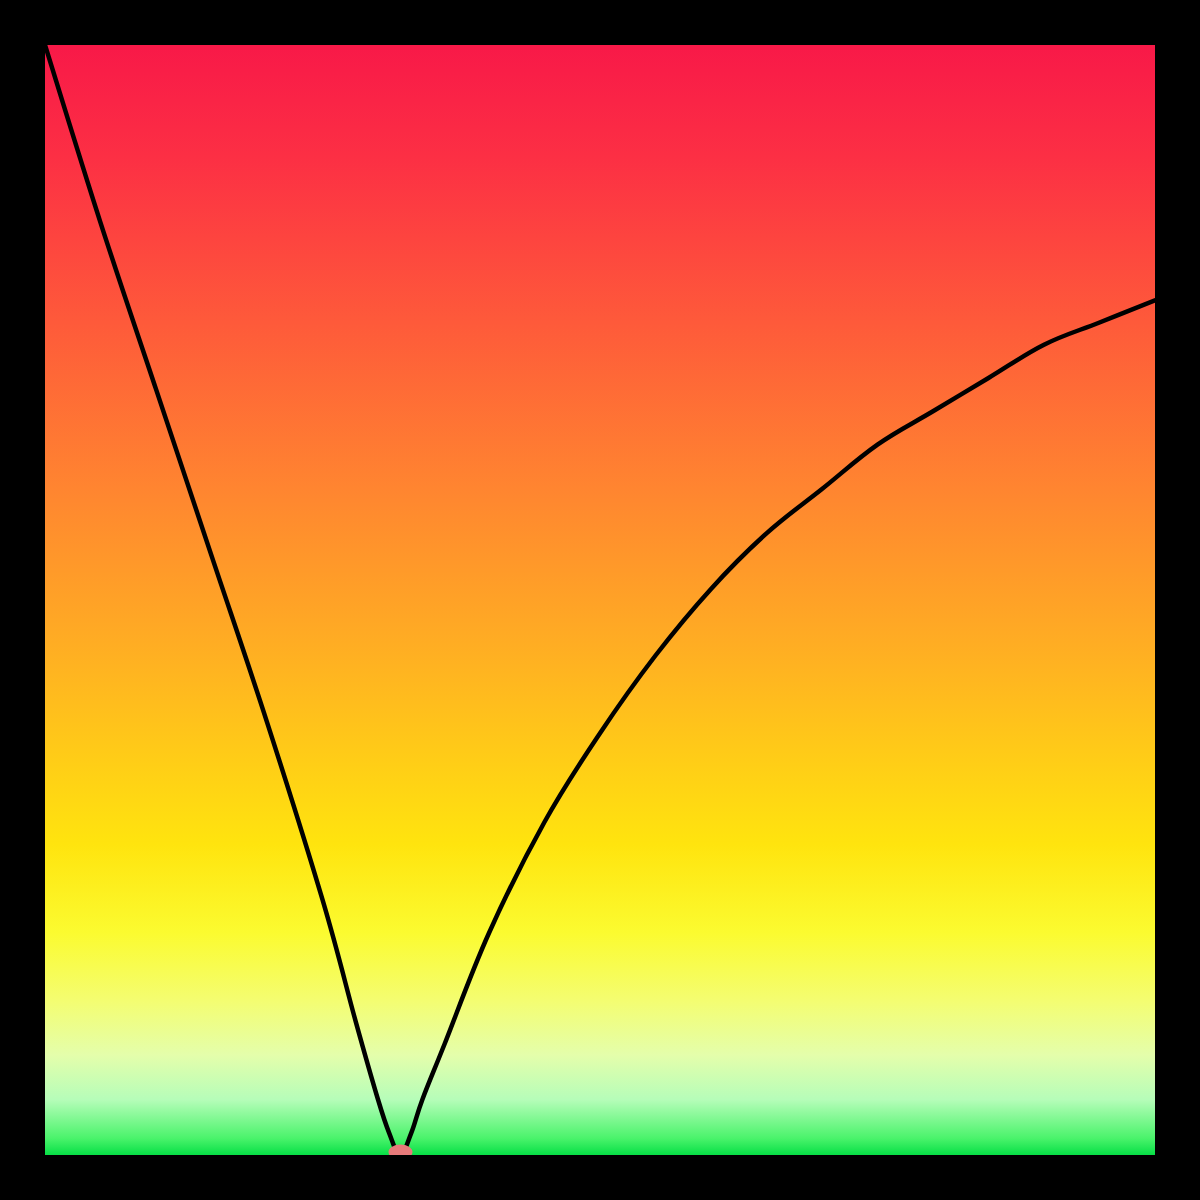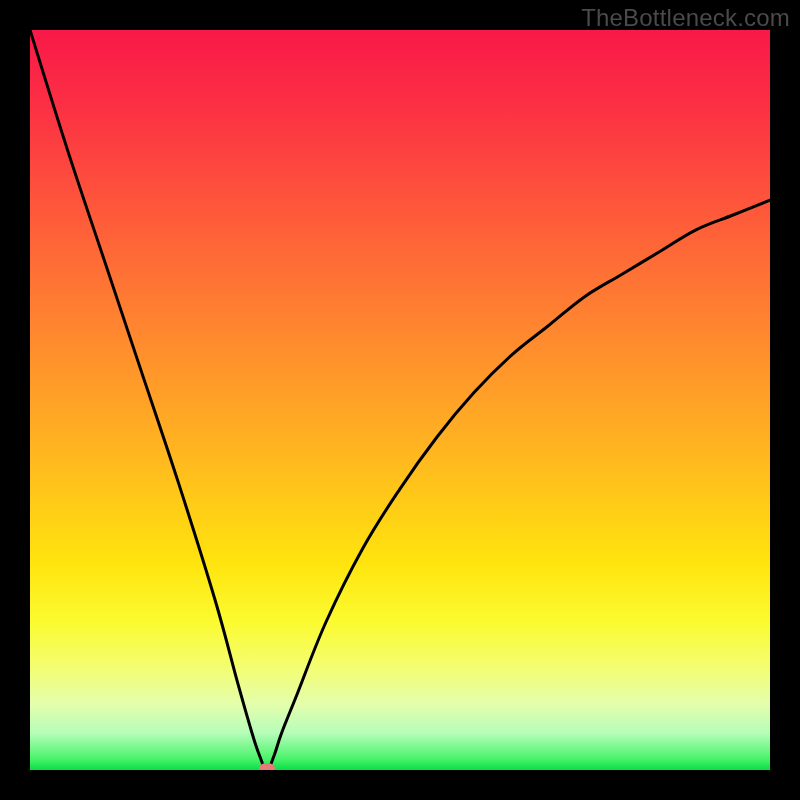--- a/index.html
+++ b/index.html
@@ -74,7 +74,6 @@
 <body>
 
 <div class="frame">
-  <div class="watermark">TheBottleneck.com</div>
 
   <div class="plot-area">
     <div class="gradient-bg"></div>

